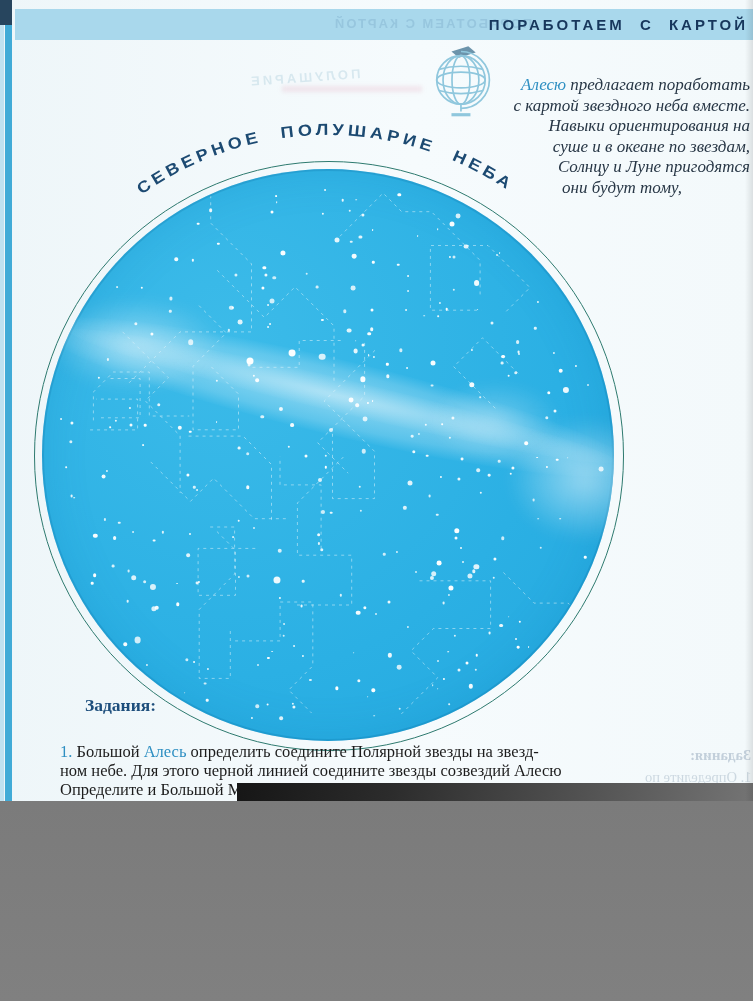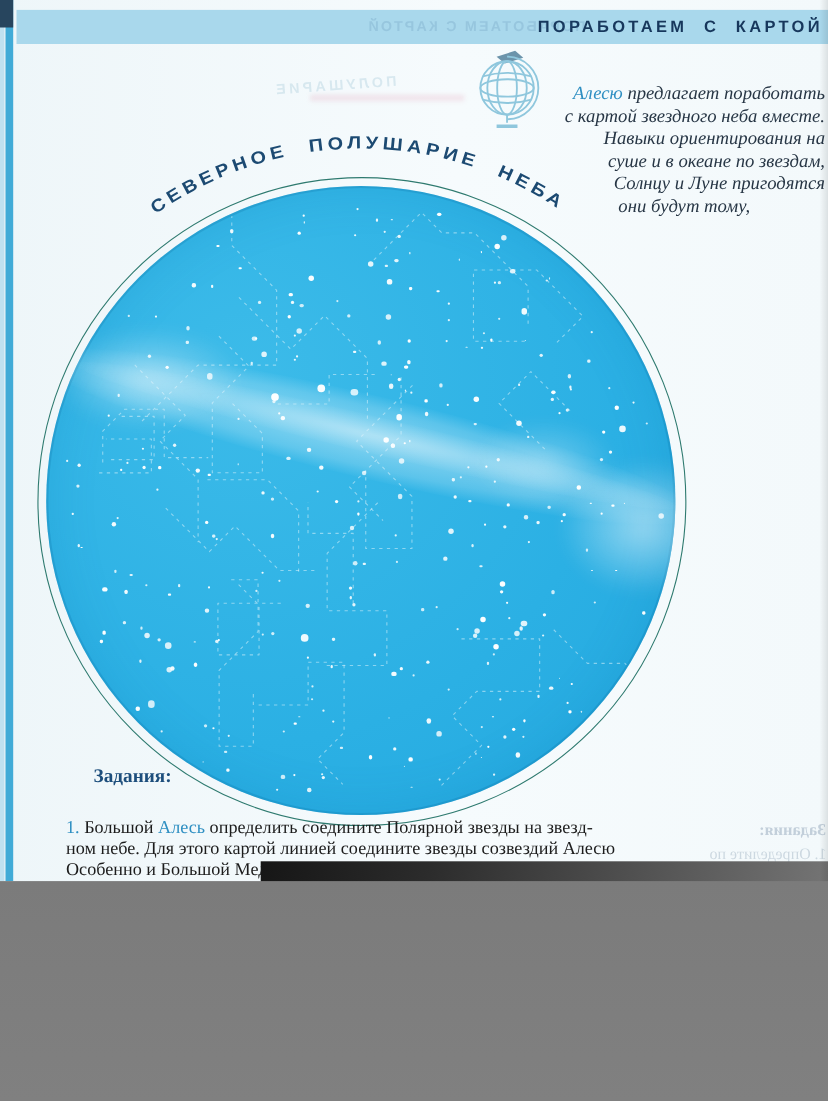--- a/index.html
+++ b/index.html
@@ -492,7 +492,7 @@
   <div class="abs tasks-heading">Задания:</div>
   <div class="abs task1" id="task1">
       <div class="task-line"><span class="blue">1.</span><span> Большой </span><span class="blue">Алесь</span><span> определить соедините </span><span class="bold">Полярной звезды</span><span> на звезд-</span></div>
-      <div class="task-line"><span>ном небе. Для этого картой линией соедините звезды созвездий </span><span class="bold">Алесю</span></div>
+      <div class="task-line"><span>ном небе. Для этого черной линией соедините звезды созвездий </span><span class="bold">Алесю</span></div>
       <div class="task-line"><span class="bold">Особенно</span><span> и </span><span class="bold">Большой Мед</span></div>
     </div>
 

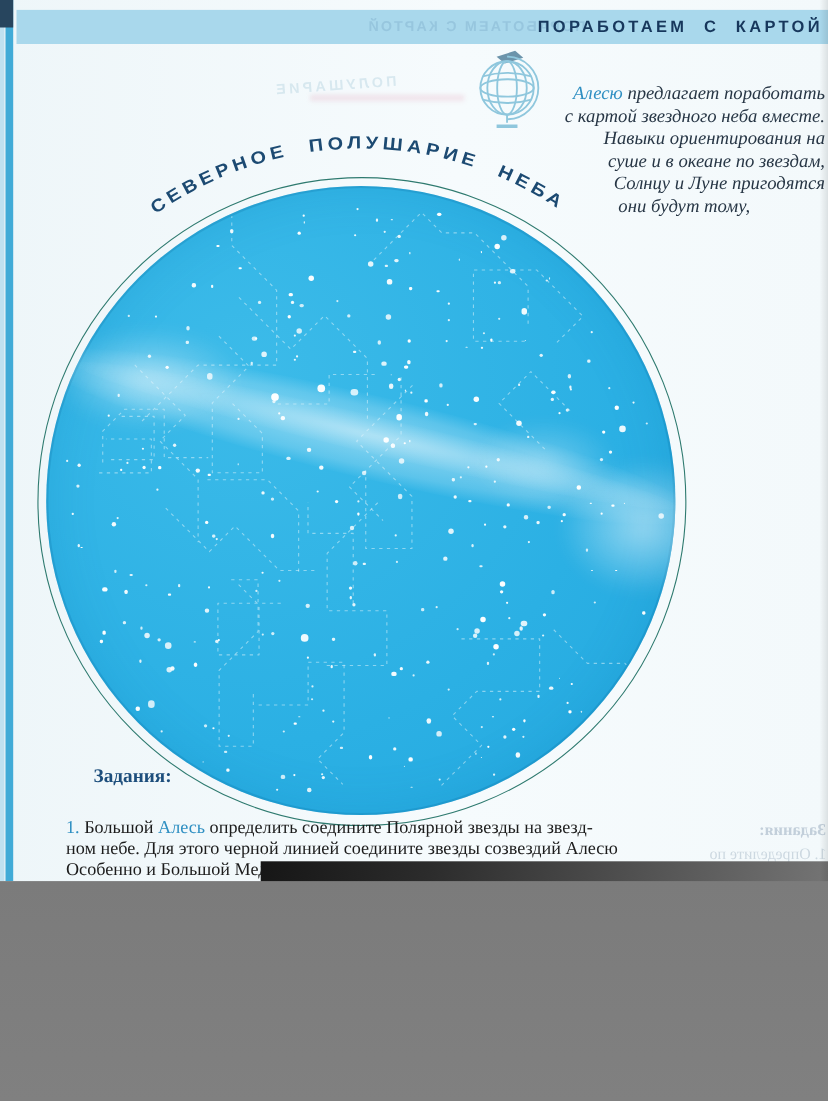--- a/index.html
+++ b/index.html
@@ -493,7 +493,7 @@
   <div class="abs task1" id="task1">
       <div class="task-line"><span class="blue">1.</span><span> Большой </span><span class="blue">Алесь</span><span> определить соедините </span><span class="bold">Полярной звезды</span><span> на звезд-</span></div>
       <div class="task-line"><span>ном небе. Для этого черной линией соедините звезды созвездий </span><span class="bold">Алесю</span></div>
-      <div class="task-line"><span class="bold">Особенно</span><span> и </span><span class="bold">Большой Мед</span></div>
+      <div class="task-line"><span class="bold">Определите</span><span> и </span><span class="bold">Большой Мед</span></div>
     </div>
 
   <div class="abs bleed-right-1">Задания:</div>

